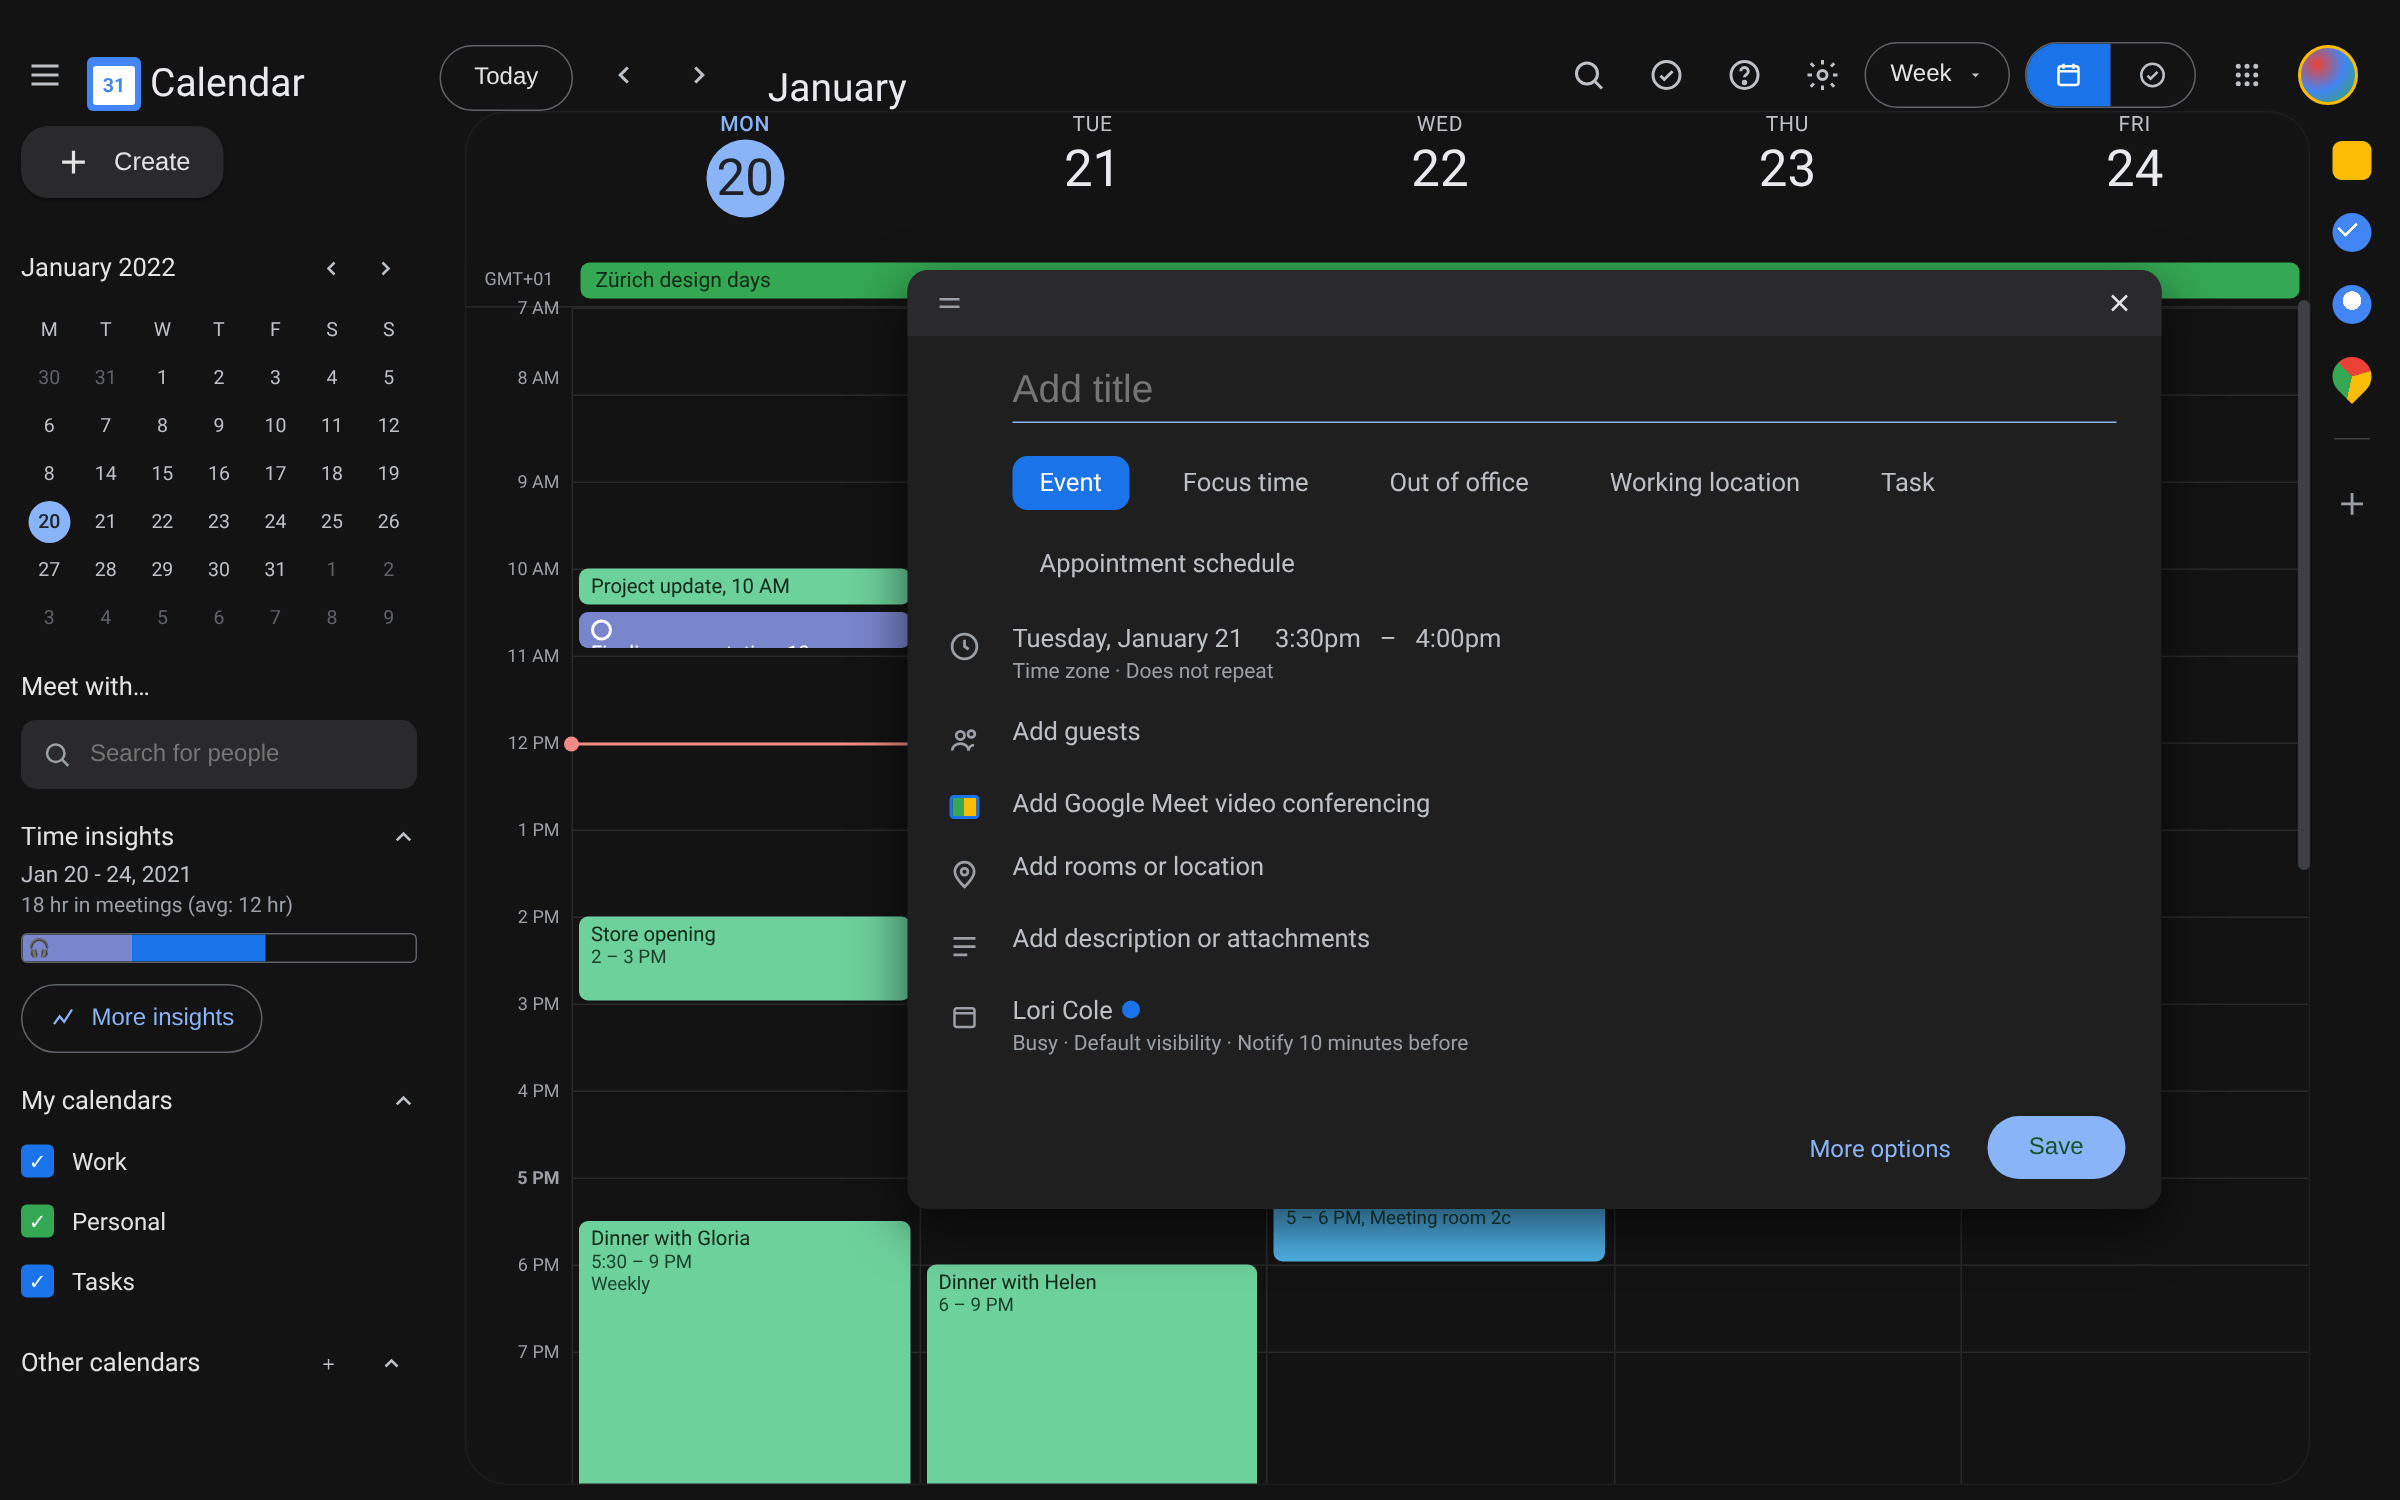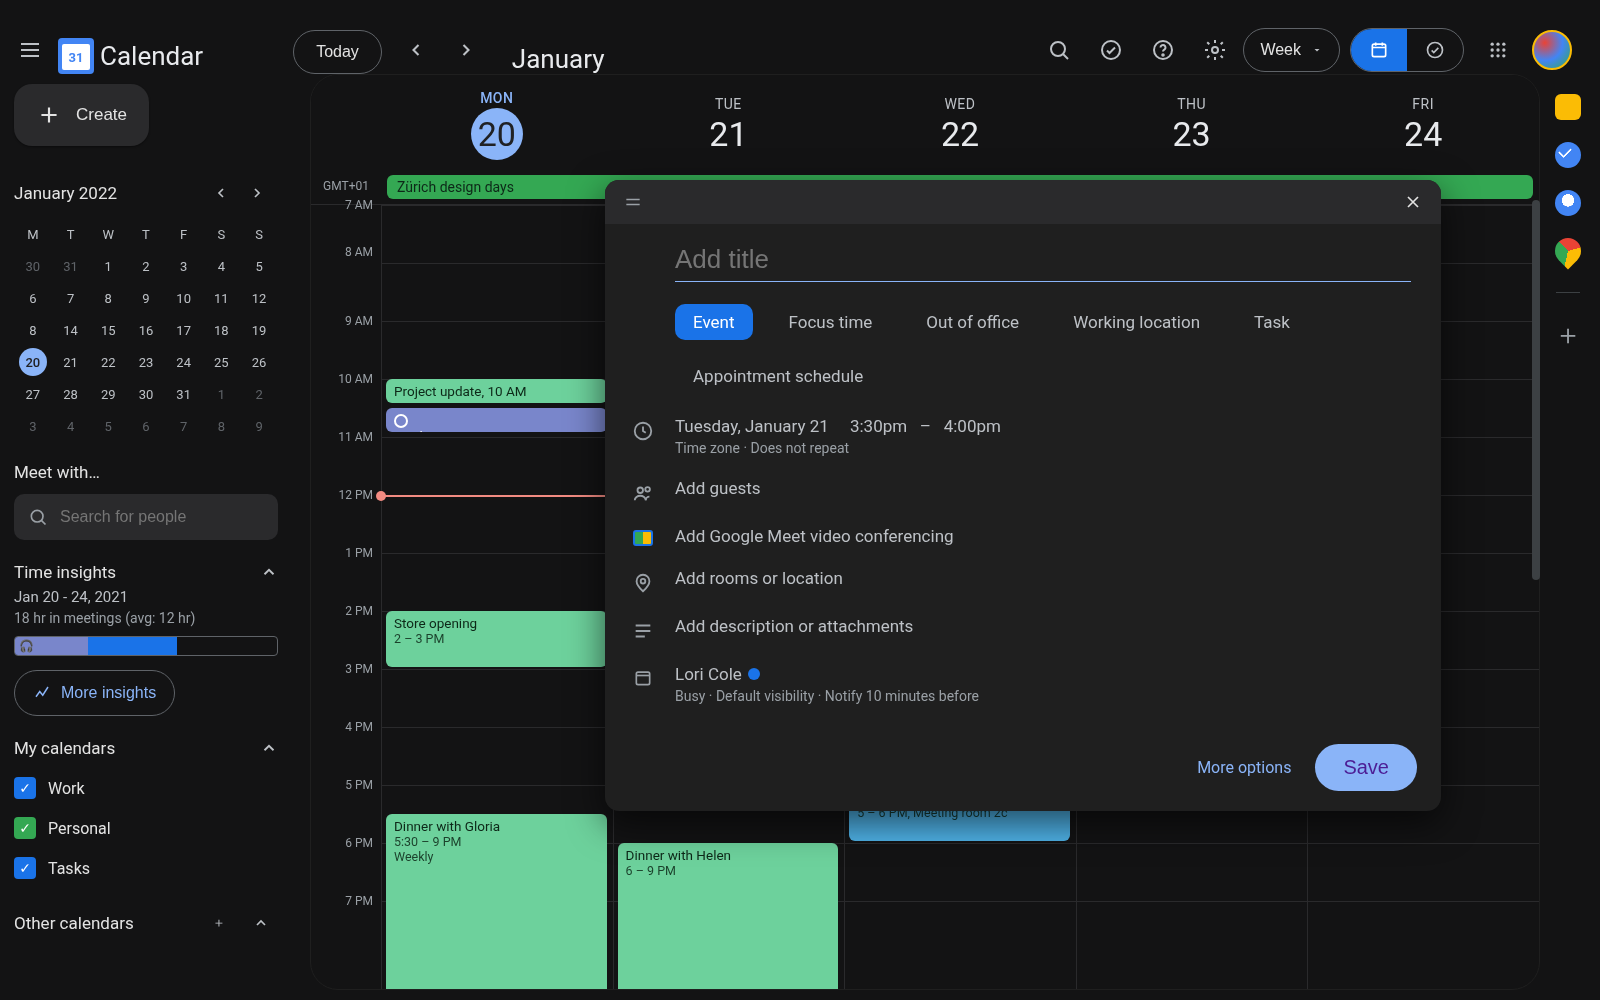--- a/index.html
+++ b/index.html
@@ -149,7 +149,7 @@
     background:#131314;
   }
   .dh-cell {
-    display:flex; flex-direction:column; align-items:center; justify-content:center;
+    display:flex; flex-direction:column; align-items:center; 
     color:#bdc1c6;
   }
   .dh-dow { font-size:14px; letter-spacing:.5px; }

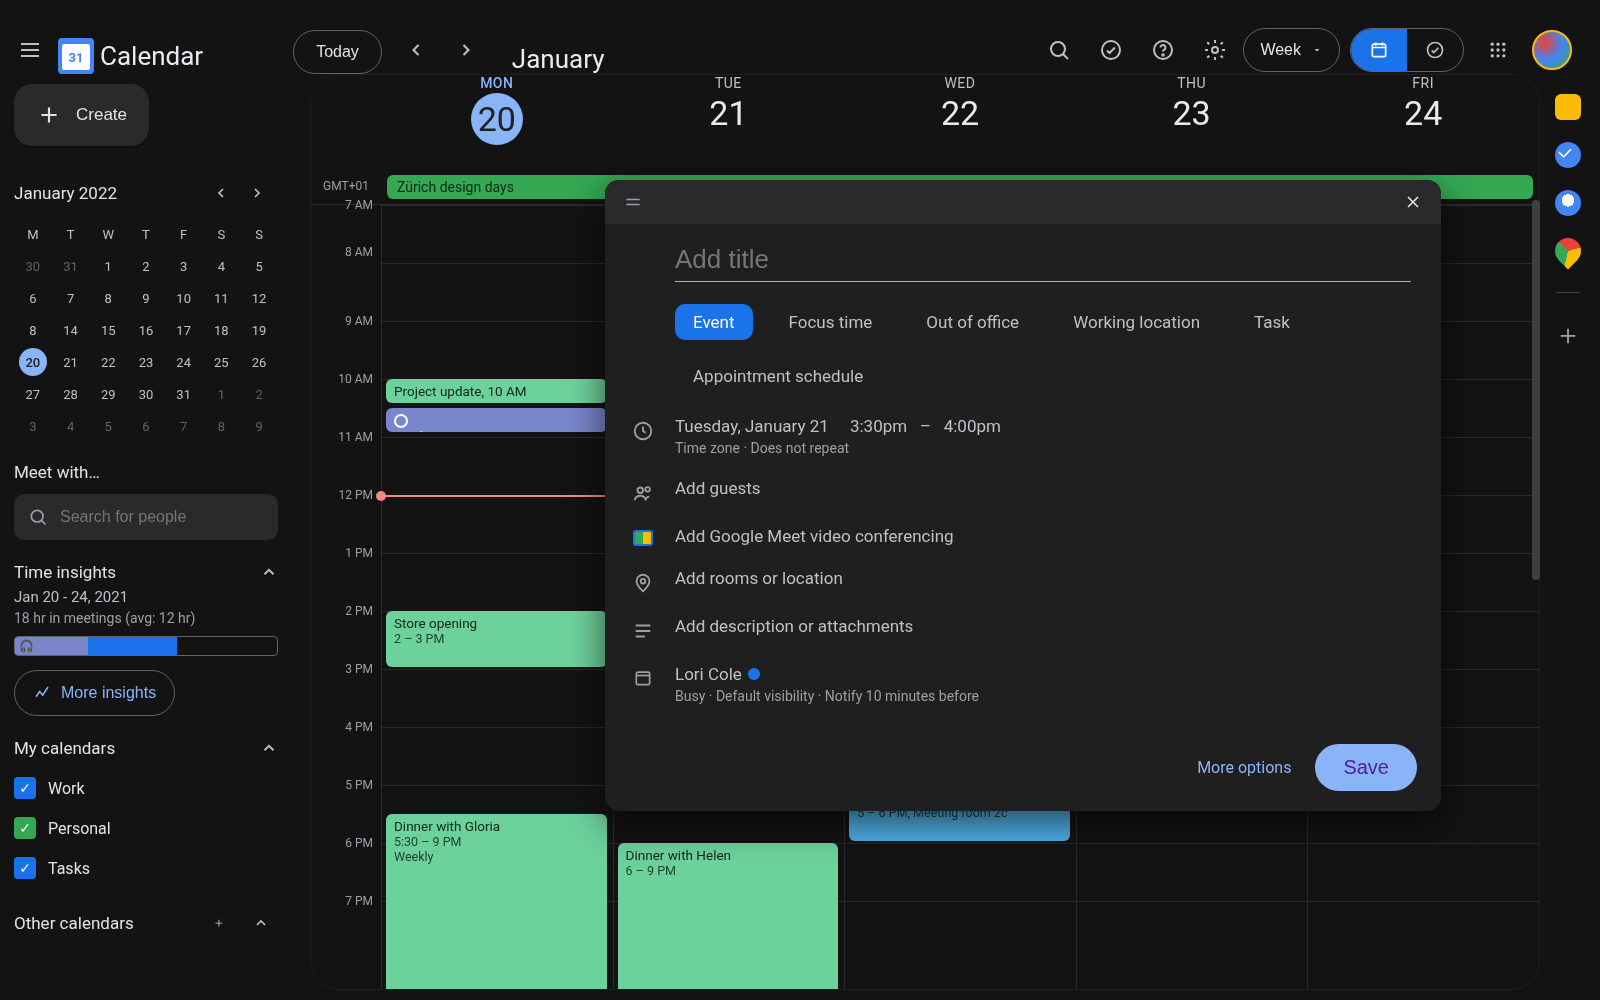--- a/index.html
+++ b/index.html
@@ -77,7 +77,7 @@
     overflow: hidden;
   }
   .create-btn {
-    height: 62px; padding: 12px 22px;
+    height: 48px; padding: 12px 22px;
     background: #2a2a2c; border:none; border-radius: 18px;
     color: #e3e3e3; font-size: 17px; display:flex; align-items:center; gap:14px;
     cursor: pointer; box-shadow: 0 1px 2px rgba(0,0,0,.4);

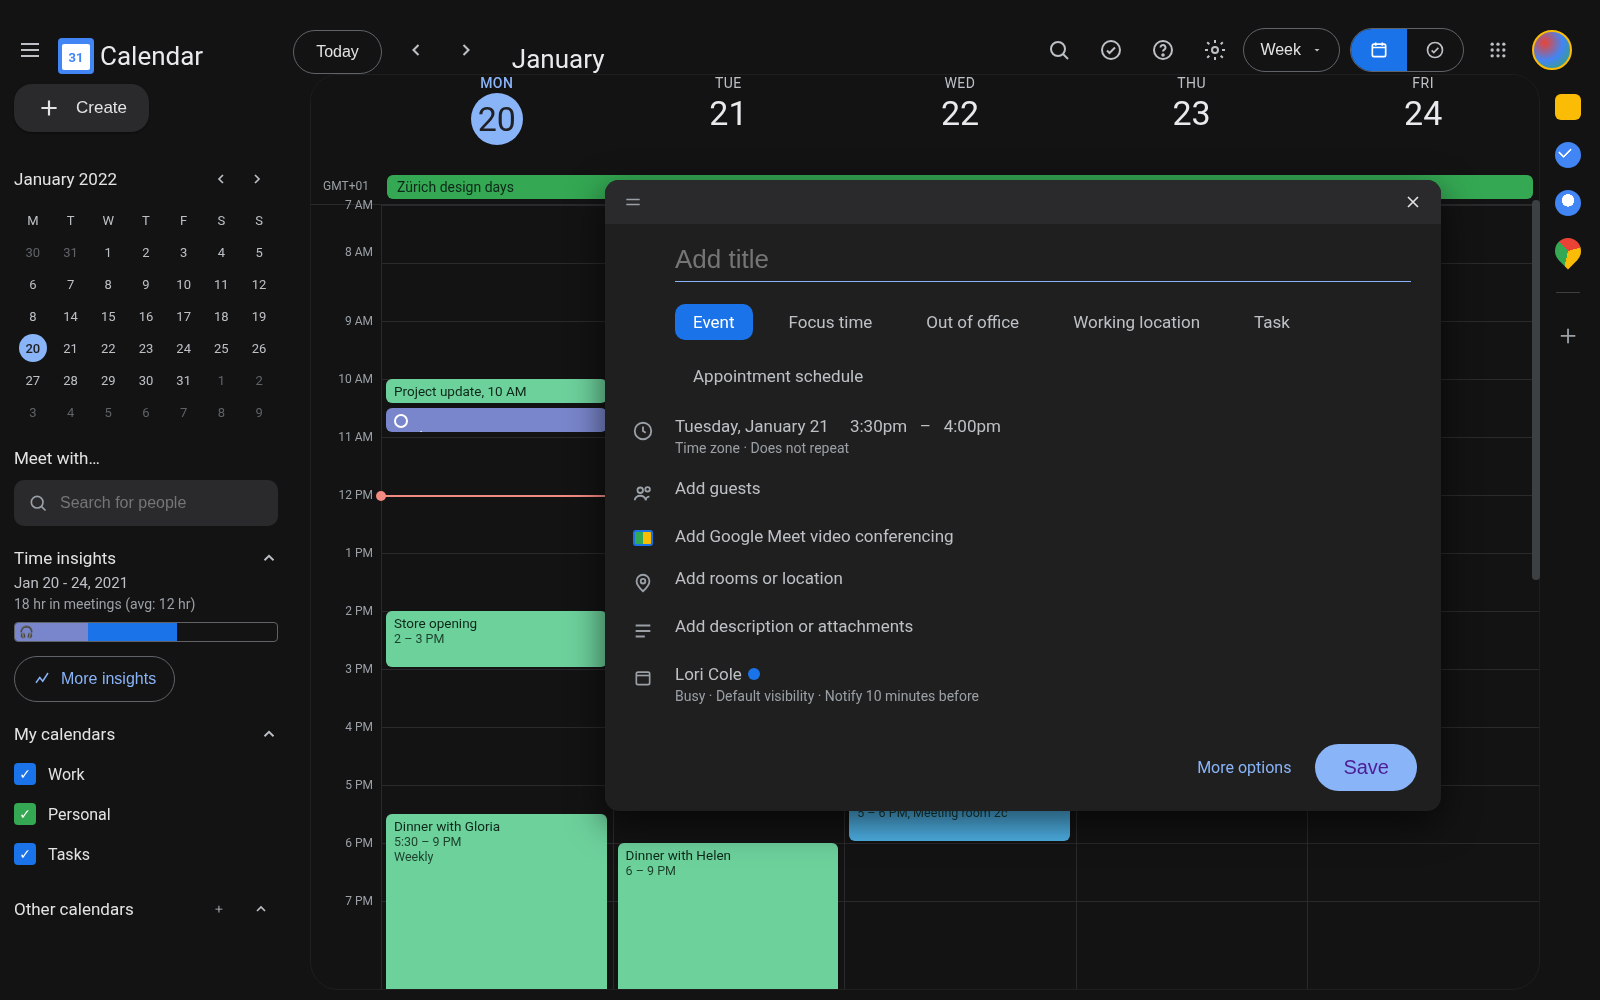--- a/index.html
+++ b/index.html
@@ -266,8 +266,8 @@
   }
   .more-link { color:#8ab4f8; cursor:pointer; }
   .save-btn {
-    background:#8ab4f8; color:#4c1d95; border:none;
-    padding: 12px 28px; font-size:20px; border-radius:24px; cursor:pointer;
+    background:#8ab4f8; color:#14532d; border:none;
+    padding: 12px 28px; font-size:16px; border-radius:24px; cursor:pointer;
   }
   .status-dot{display:inline-block;width:12px;height:12px;border-radius:50%;background:#1a73e8;margin-left:6px;vertical-align:0px;}
 

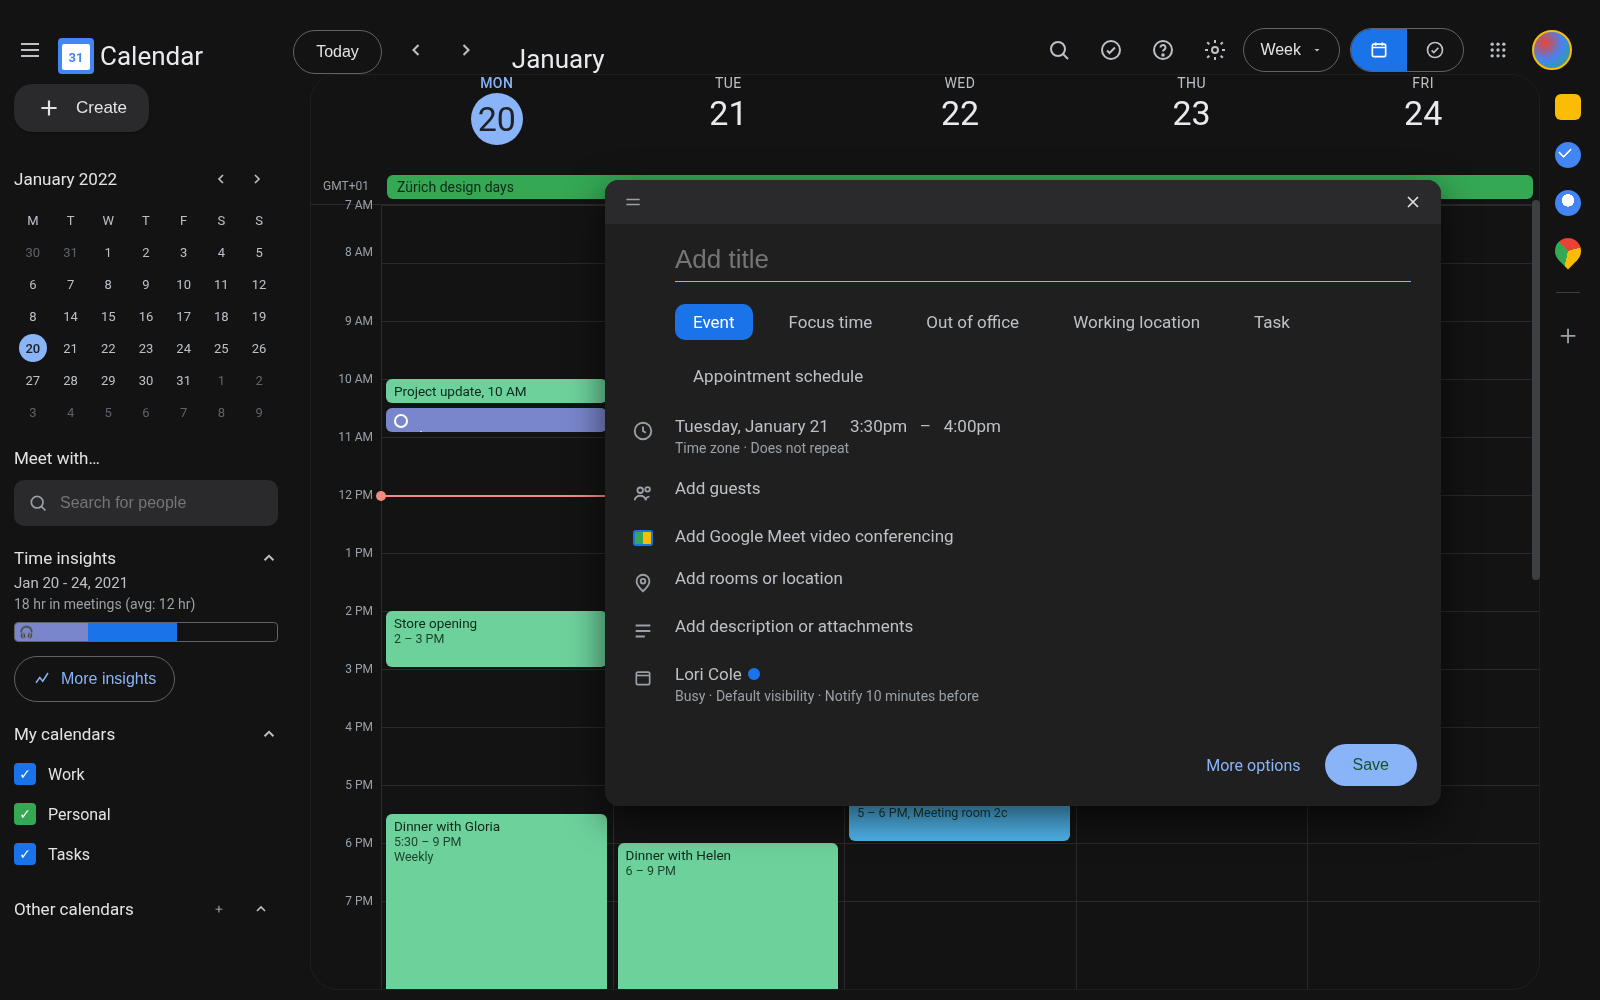--- a/index.html
+++ b/index.html
@@ -600,7 +600,7 @@
         <div class="hour-label" style="top: 406px;">2 PM</div>
         <div class="hour-label" style="top: 464px;">3 PM</div>
         <div class="hour-label" style="top: 522px;">4 PM</div>
-        <div class="hour-label" style="top: 580px;">5 PM</div>
+        <div class="hour-label" style="top: 580px; font-weight: bold;">5 PM</div>
         <div class="hour-label" style="top: 638px;">6 PM</div>
         <div class="hour-label" style="top: 696px;">7 PM</div>
       </div>

